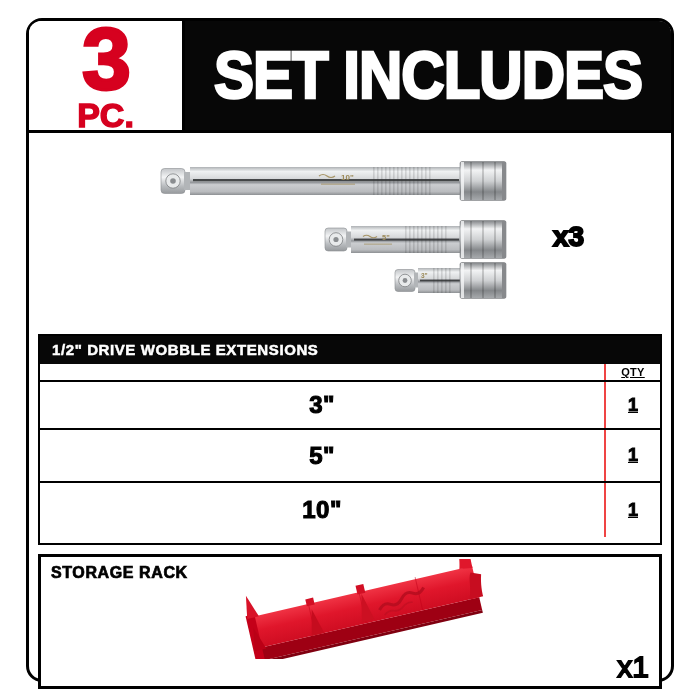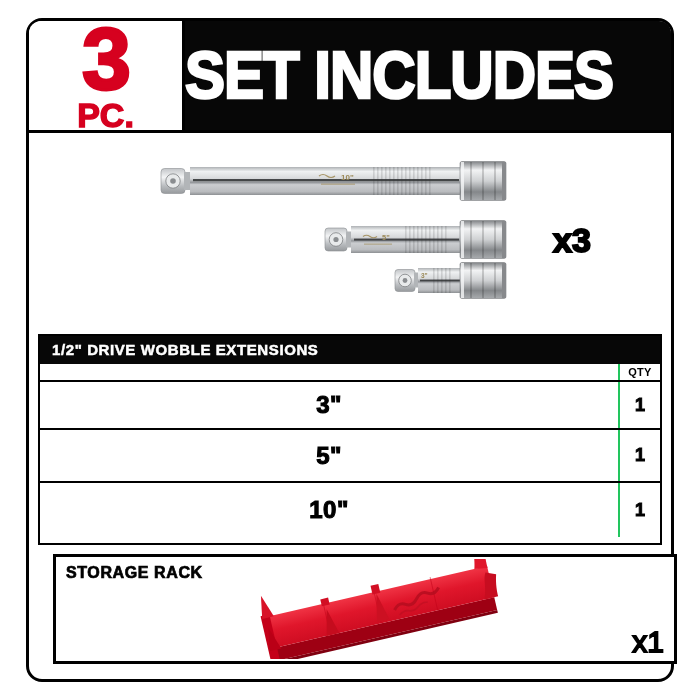--- a/index.html
+++ b/index.html
@@ -32,7 +32,7 @@
   }
   .banner{
     flex:1;background:var(--banner-black);border-top-right-radius:12px;
-    display:flex;align-items:center;justify-content:flex-start;overflow:hidden;
+    display:flex;align-items:center;justify-content:center;overflow:hidden;
   }
   .banner-title{
     color:#fff;font-weight:bold;font-size:60px;letter-spacing:-1px;

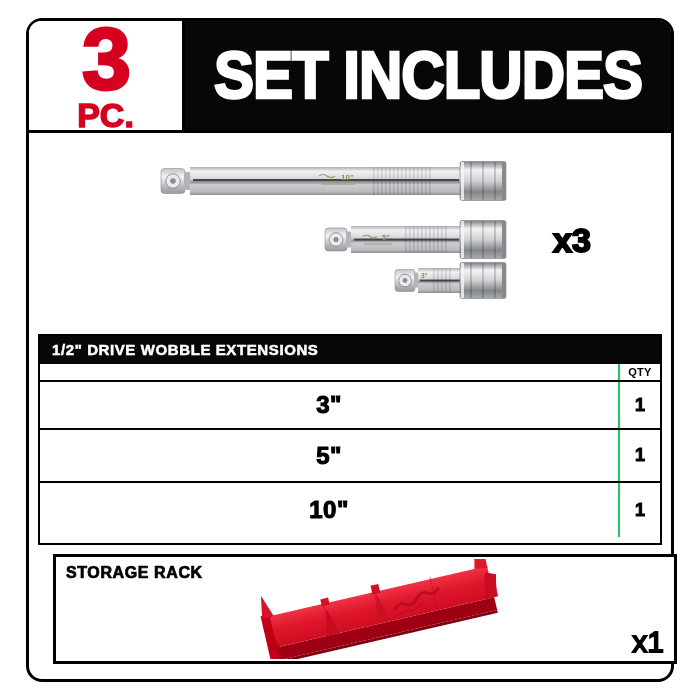--- a/index.html
+++ b/index.html
@@ -45,7 +45,7 @@
   .mult{
     position:absolute;color:#000;font-weight:bold;line-height:1;white-space:nowrap;
   }
-  .x3{left:524px;top:90px;font-size:34px;-webkit-text-stroke:2px #000;}
+  .x3{left:524px;top:90px;font-size:28px;-webkit-text-stroke:2px #000;}
 
   .spec-table{
     position:absolute;left:9px;top:201px;width:624px;height:211px;

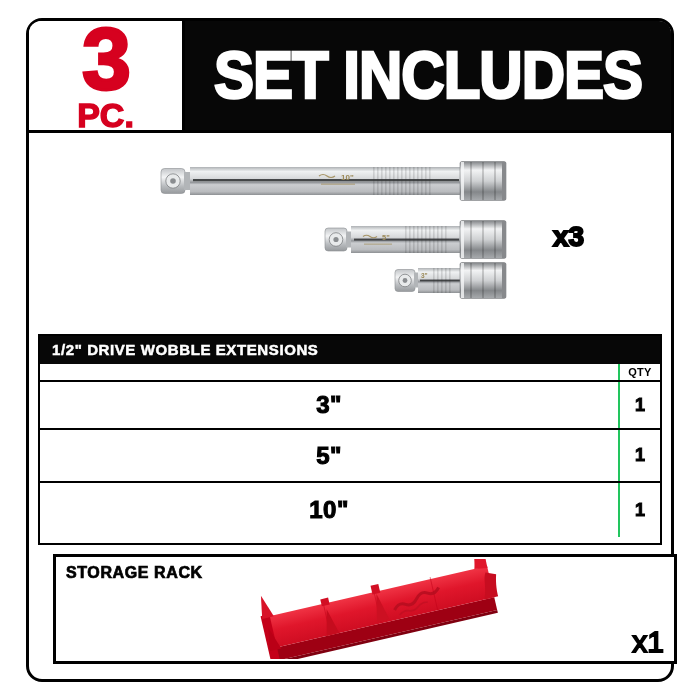--- a/index.html
+++ b/index.html
@@ -57,8 +57,8 @@
     -webkit-text-stroke:.5px #fff;
   }
   .spec-qty-row{height:18px;border-bottom:2px solid #000;position:relative;}
-  .qty-col{width:42px;border-left:2px solid #22c55e;height:100%;
-    display:flex;align-items:center;justify-content:center;}
+  .qty-col{width:56px;border-left:2px solid #ef4444;height:100%;
+    display:flex;align-items:center;justify-content:center;text-decoration:underline;}
   .spec-qty-row .qty-col{position:absolute;right:0;top:0;}
   .qty-head{font-size:11px;font-weight:bold;letter-spacing:.3px;}
   .spec-row{display:flex;border-bottom:2px solid #000;}

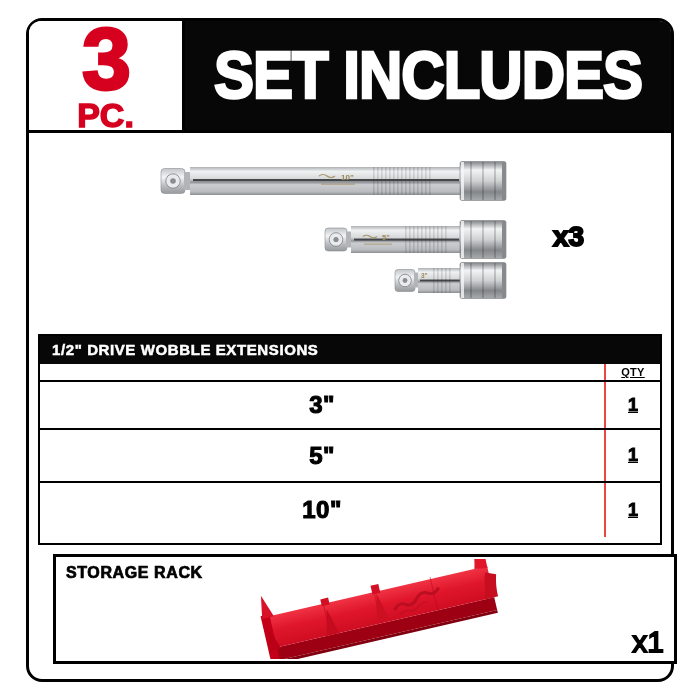--- a/index.html
+++ b/index.html
@@ -72,7 +72,7 @@
   .qty-val{font-size:18px;font-weight:bold;-webkit-text-stroke:1px #000;}
 
   .storage-box{
-    position:absolute;left:24px;top:421px;width:624px;height:110px;
+    position:absolute;left:9px;top:421px;width:624px;height:135px;
     border:3px solid #000;background:#fff;
   }
   .storage-title{

